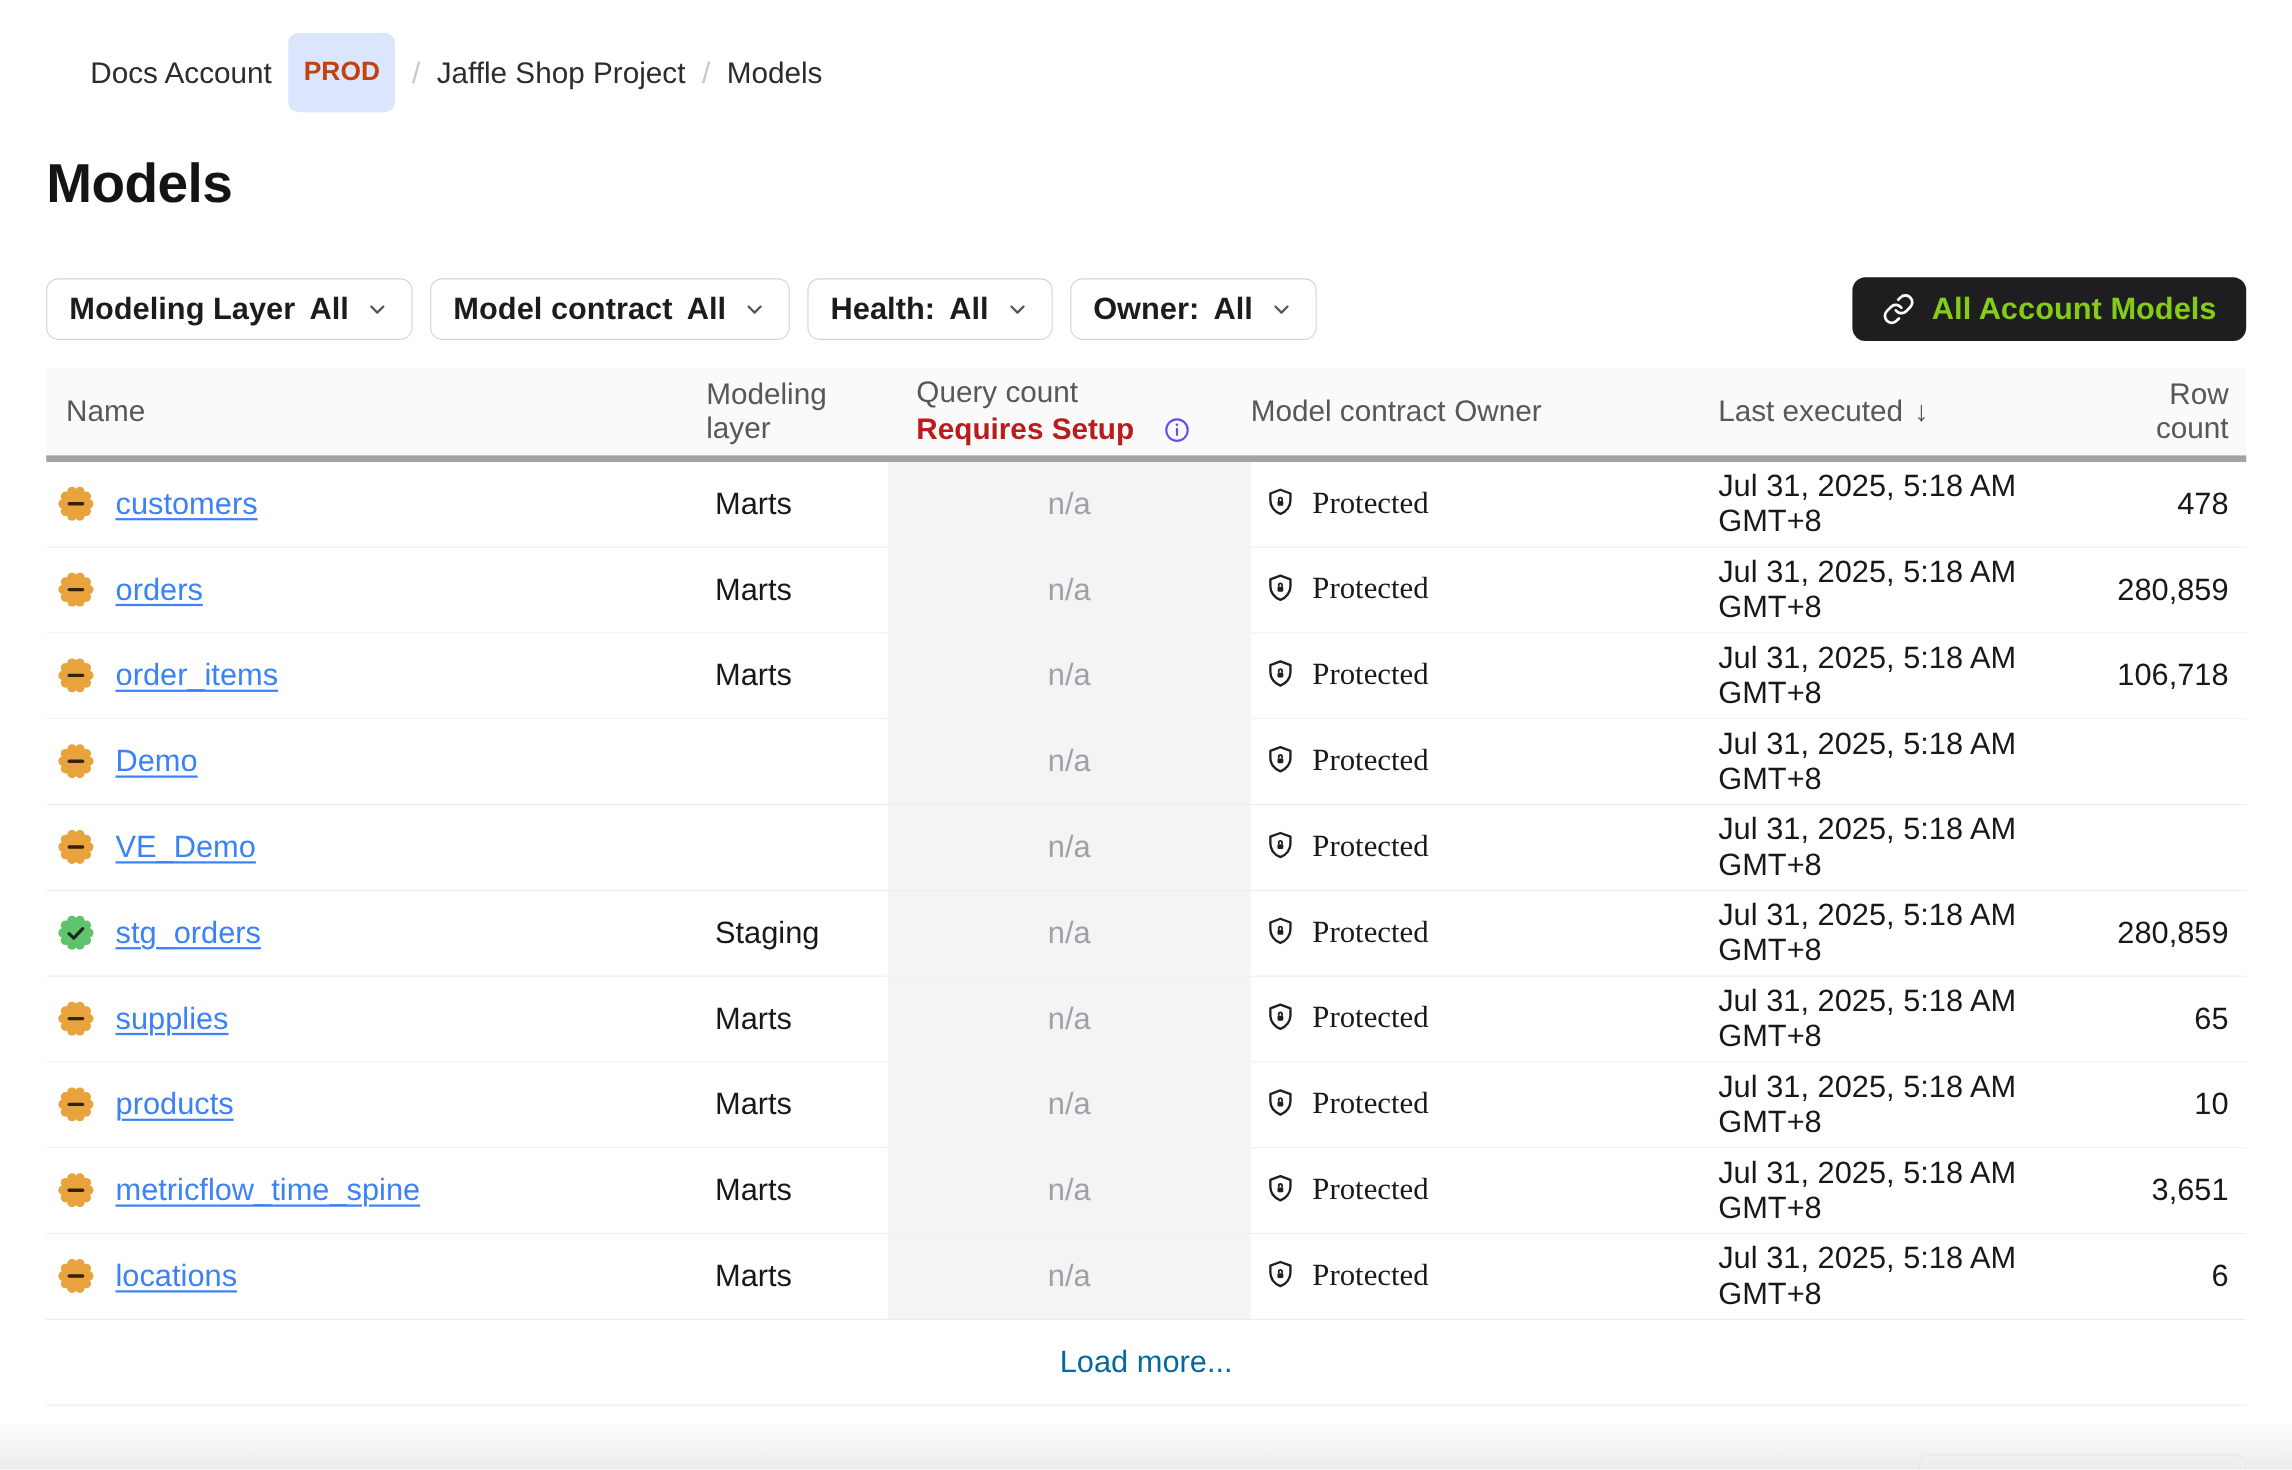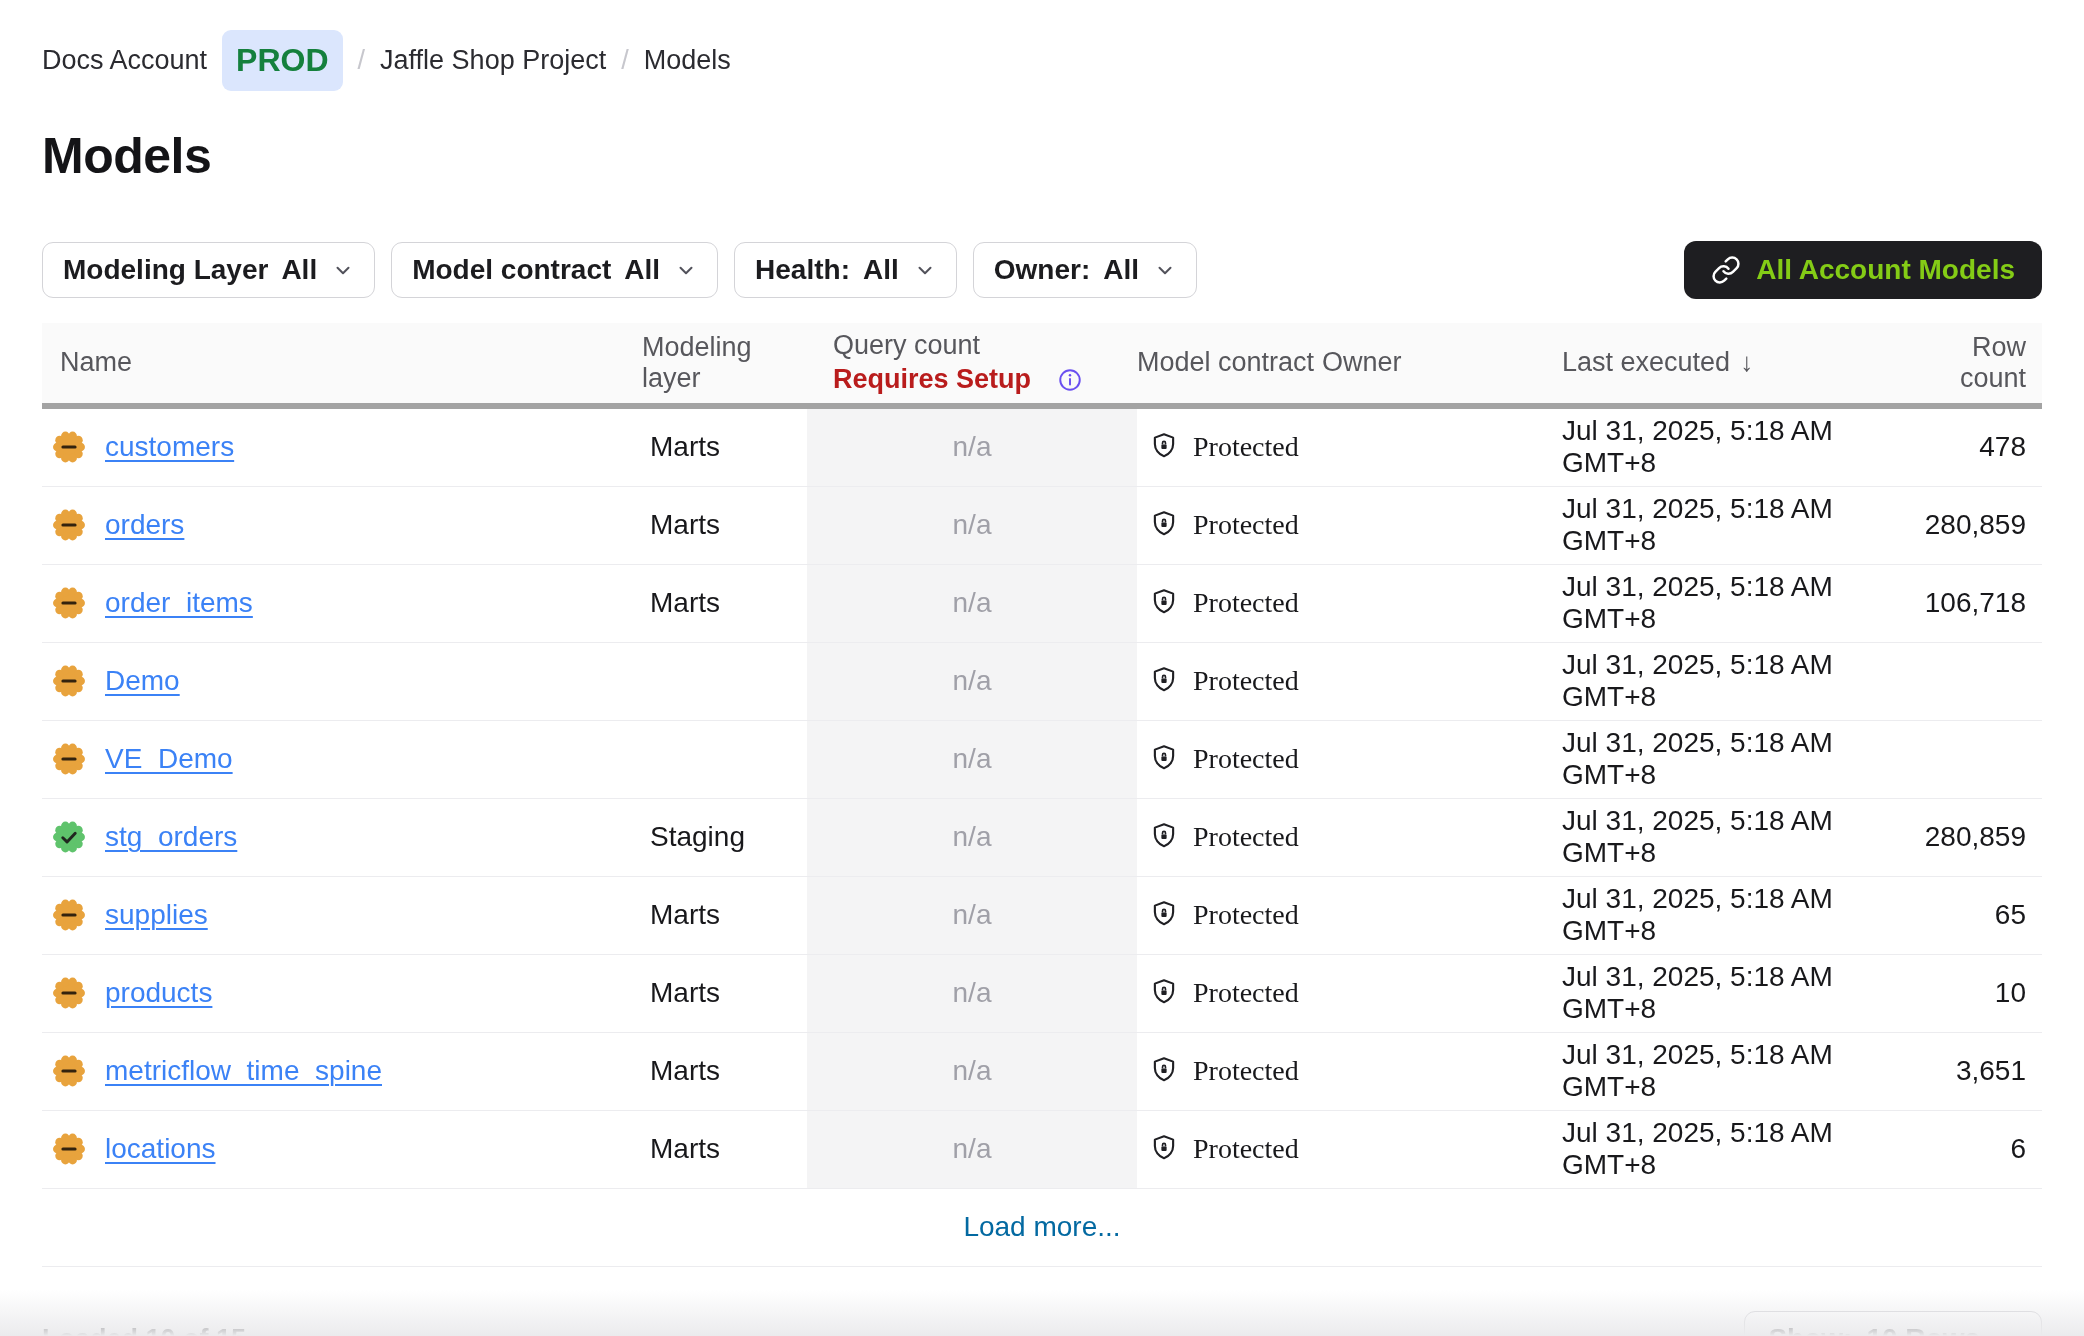--- a/index.html
+++ b/index.html
@@ -15,7 +15,7 @@
   .page { padding: 0 42px; height: 100%; position: relative; }
 
   
-  .breadcrumb { display: flex; align-items: center; gap: 15px; padding-top: 30px; font-size: 27px; color: #2b2b30; }
+  .breadcrumb { display: flex; align-items: center; gap: 15px; padding-top: 30px; font-size: 27px; color: #2b2b30; margin-left: 40px; }
   .crumb-link { color: #2b2b30; text-decoration: none; cursor: pointer; }
   .crumb-sep { color: #c7c7cd; }
   .env-badge { background: #dbe6fd; color: #15803d; border-radius: 9px; padding: 13px 14px; font-size: 32px; font-weight: 600; line-height: 1.1; }

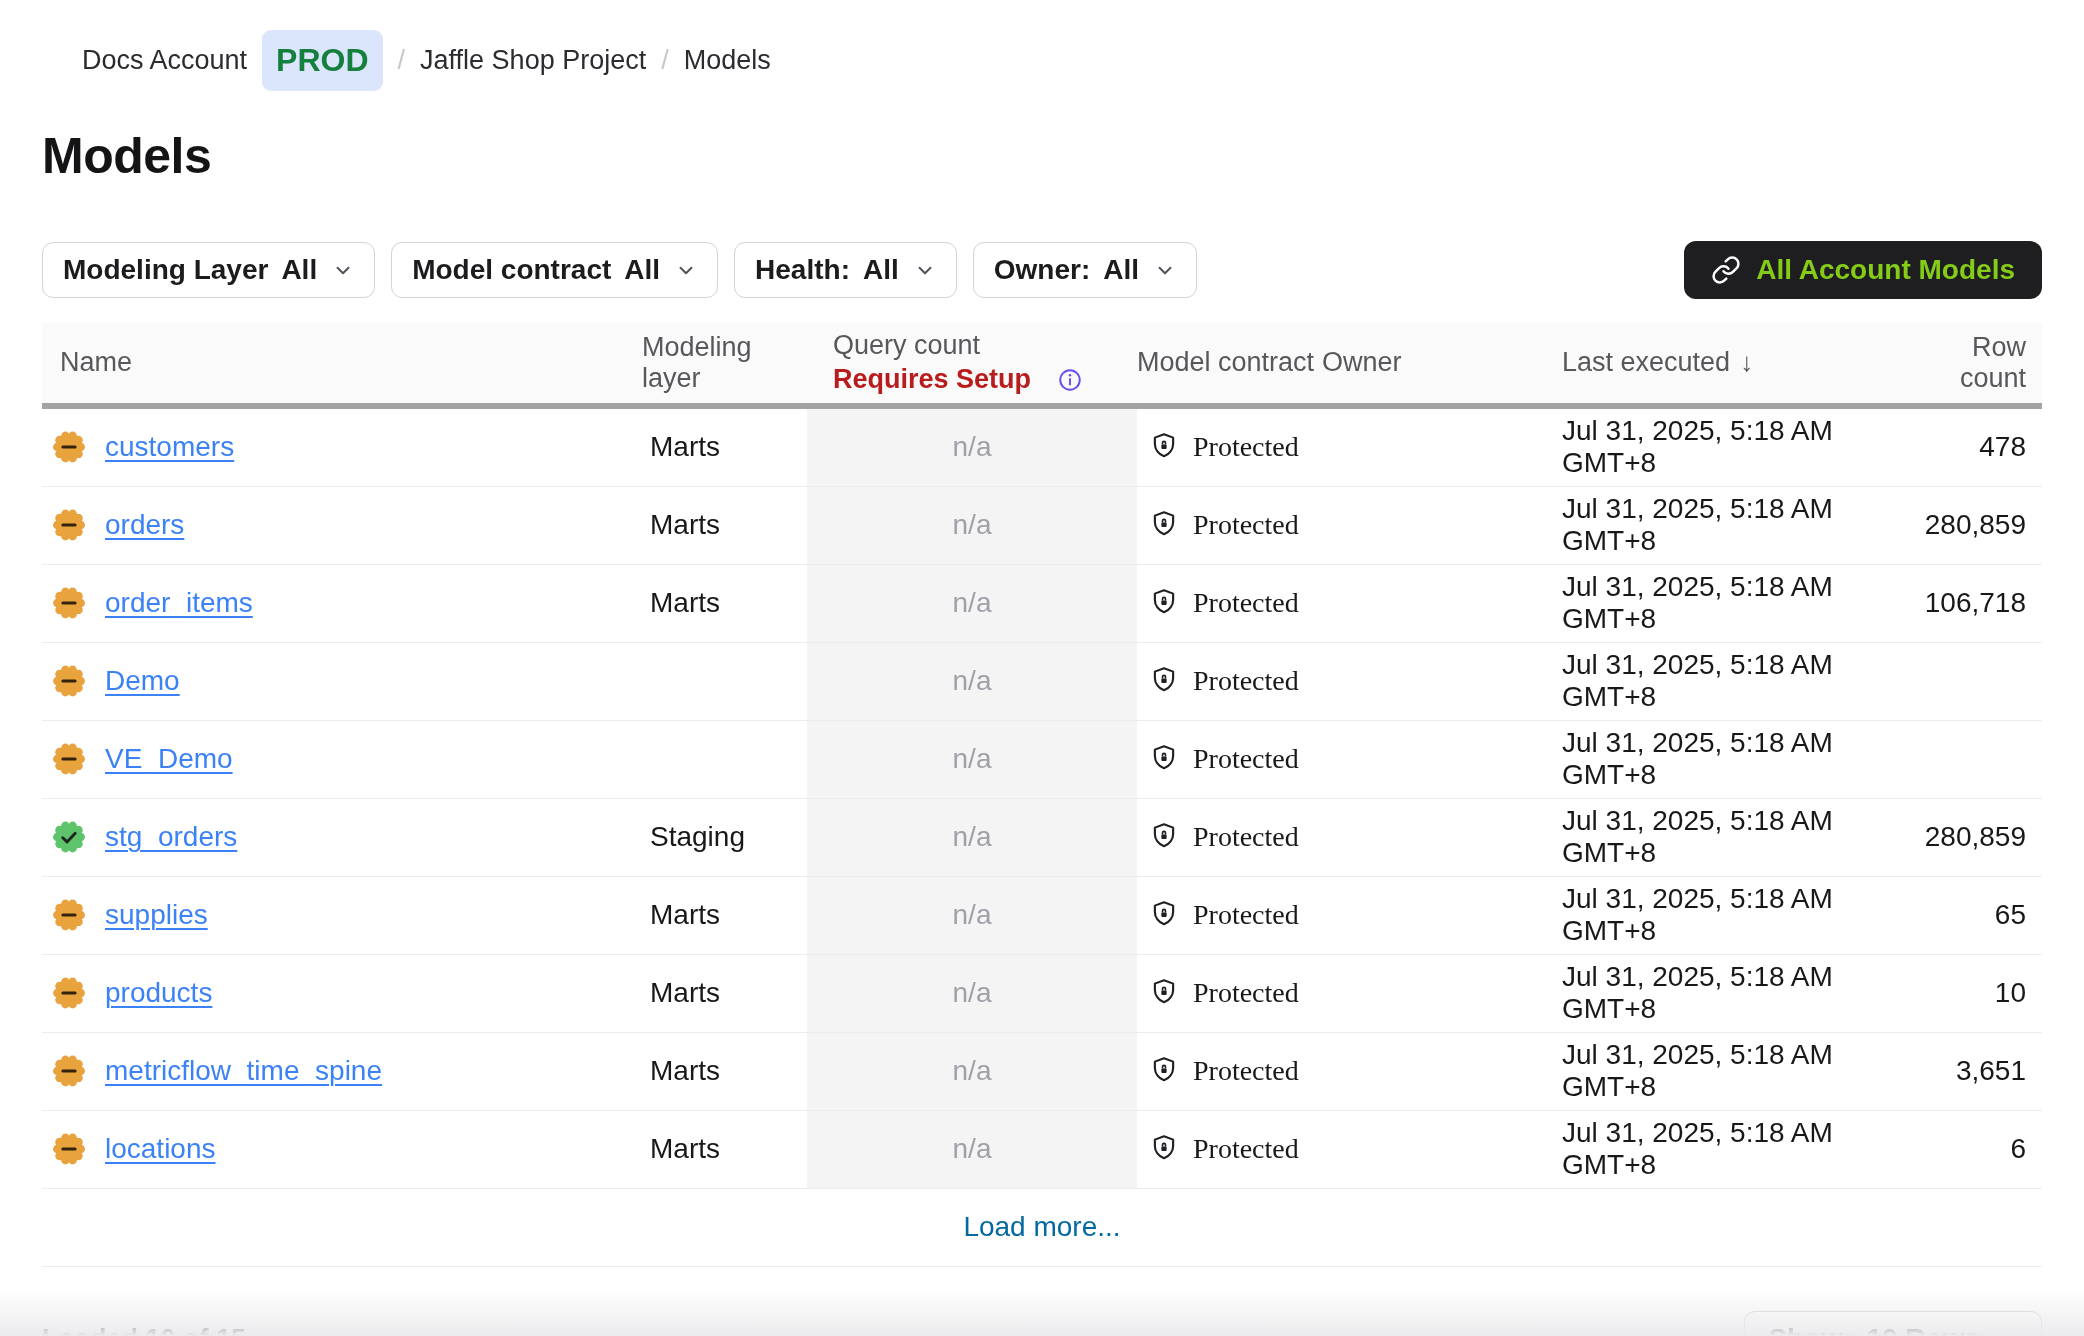--- a/index.html
+++ b/index.html
@@ -18,7 +18,7 @@
   .breadcrumb { display: flex; align-items: center; gap: 15px; padding-top: 30px; font-size: 27px; color: #2b2b30; margin-left: 40px; }
   .crumb-link { color: #2b2b30; text-decoration: none; cursor: pointer; }
   .crumb-sep { color: #c7c7cd; }
-  .env-badge { background: #dbe6fd; color: #15803d; border-radius: 9px; padding: 13px 14px; font-size: 32px; font-weight: 600; line-height: 1.1; }
+  .env-badge { background: #dbe6fd; color: #c2410c; border-radius: 9px; padding: 23px 14px; font-size: 24px; font-weight: 600; line-height: 1.1; }
 
   .page-title { font-size: 50px; font-weight: 600; margin: 36px 0 0 0; letter-spacing: -0.5px; color: #141417; }
 

